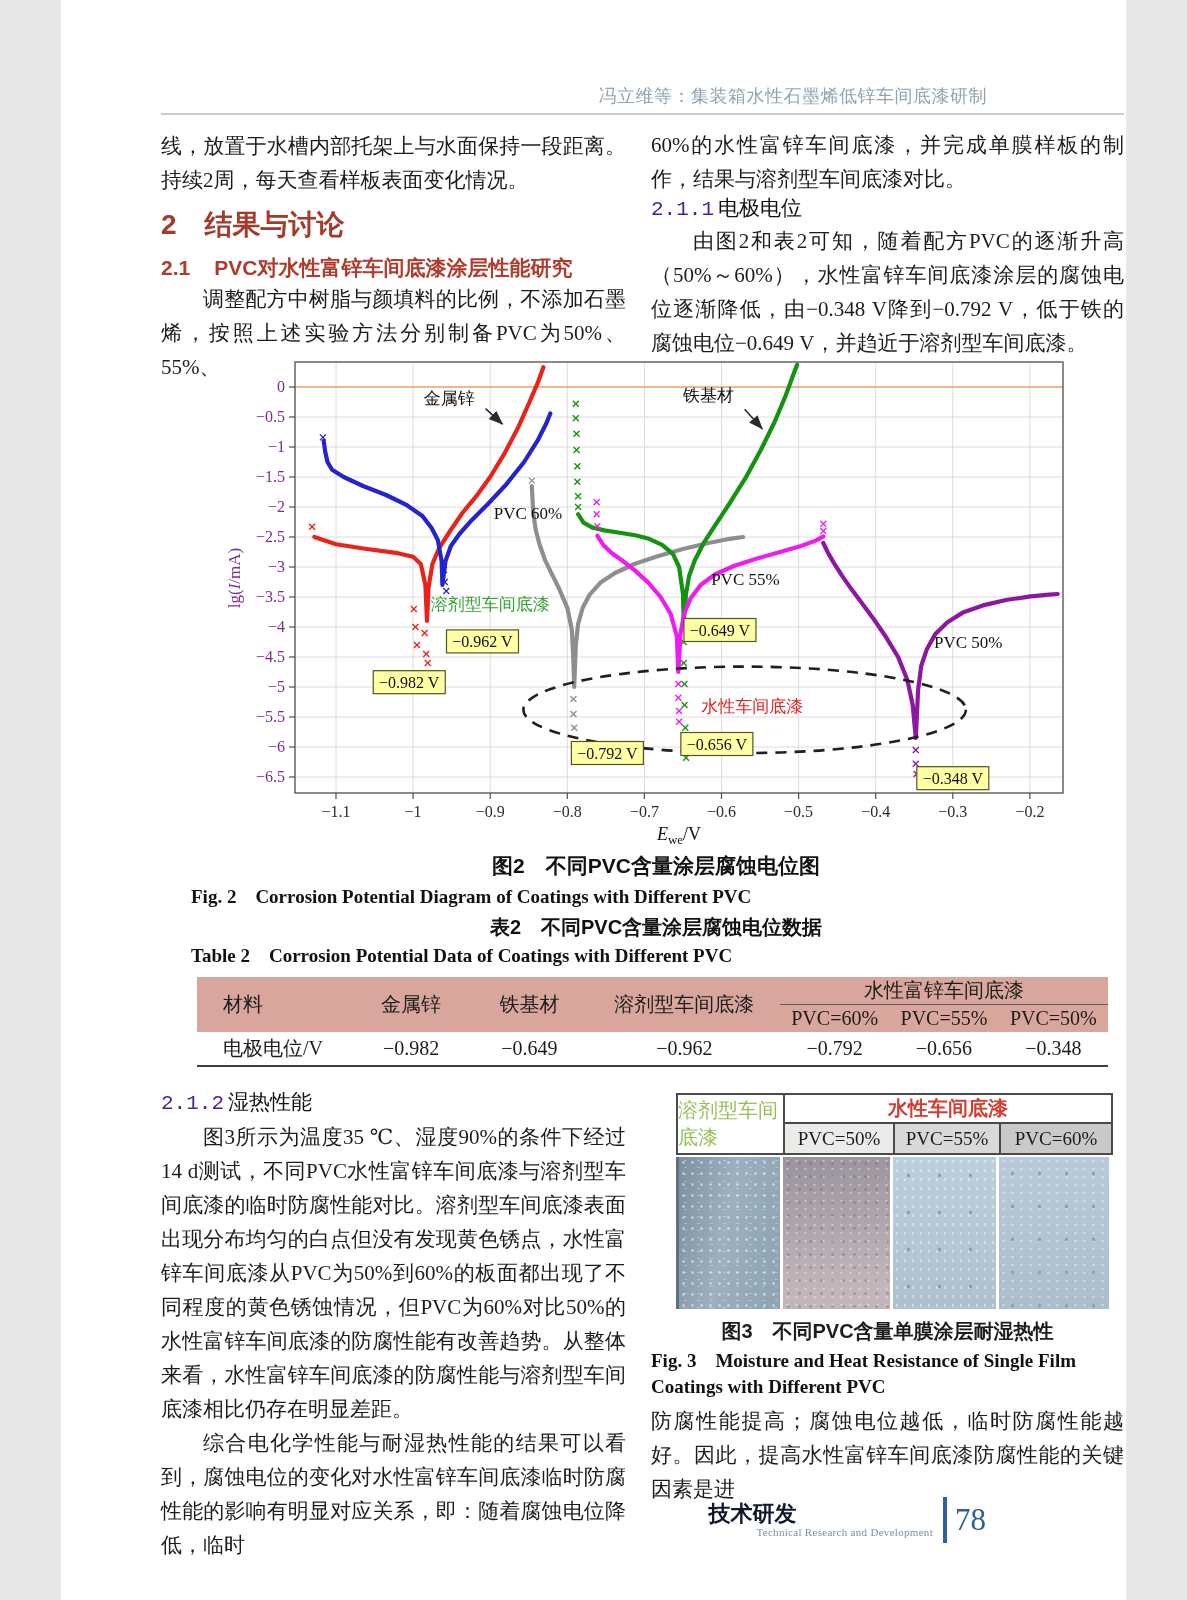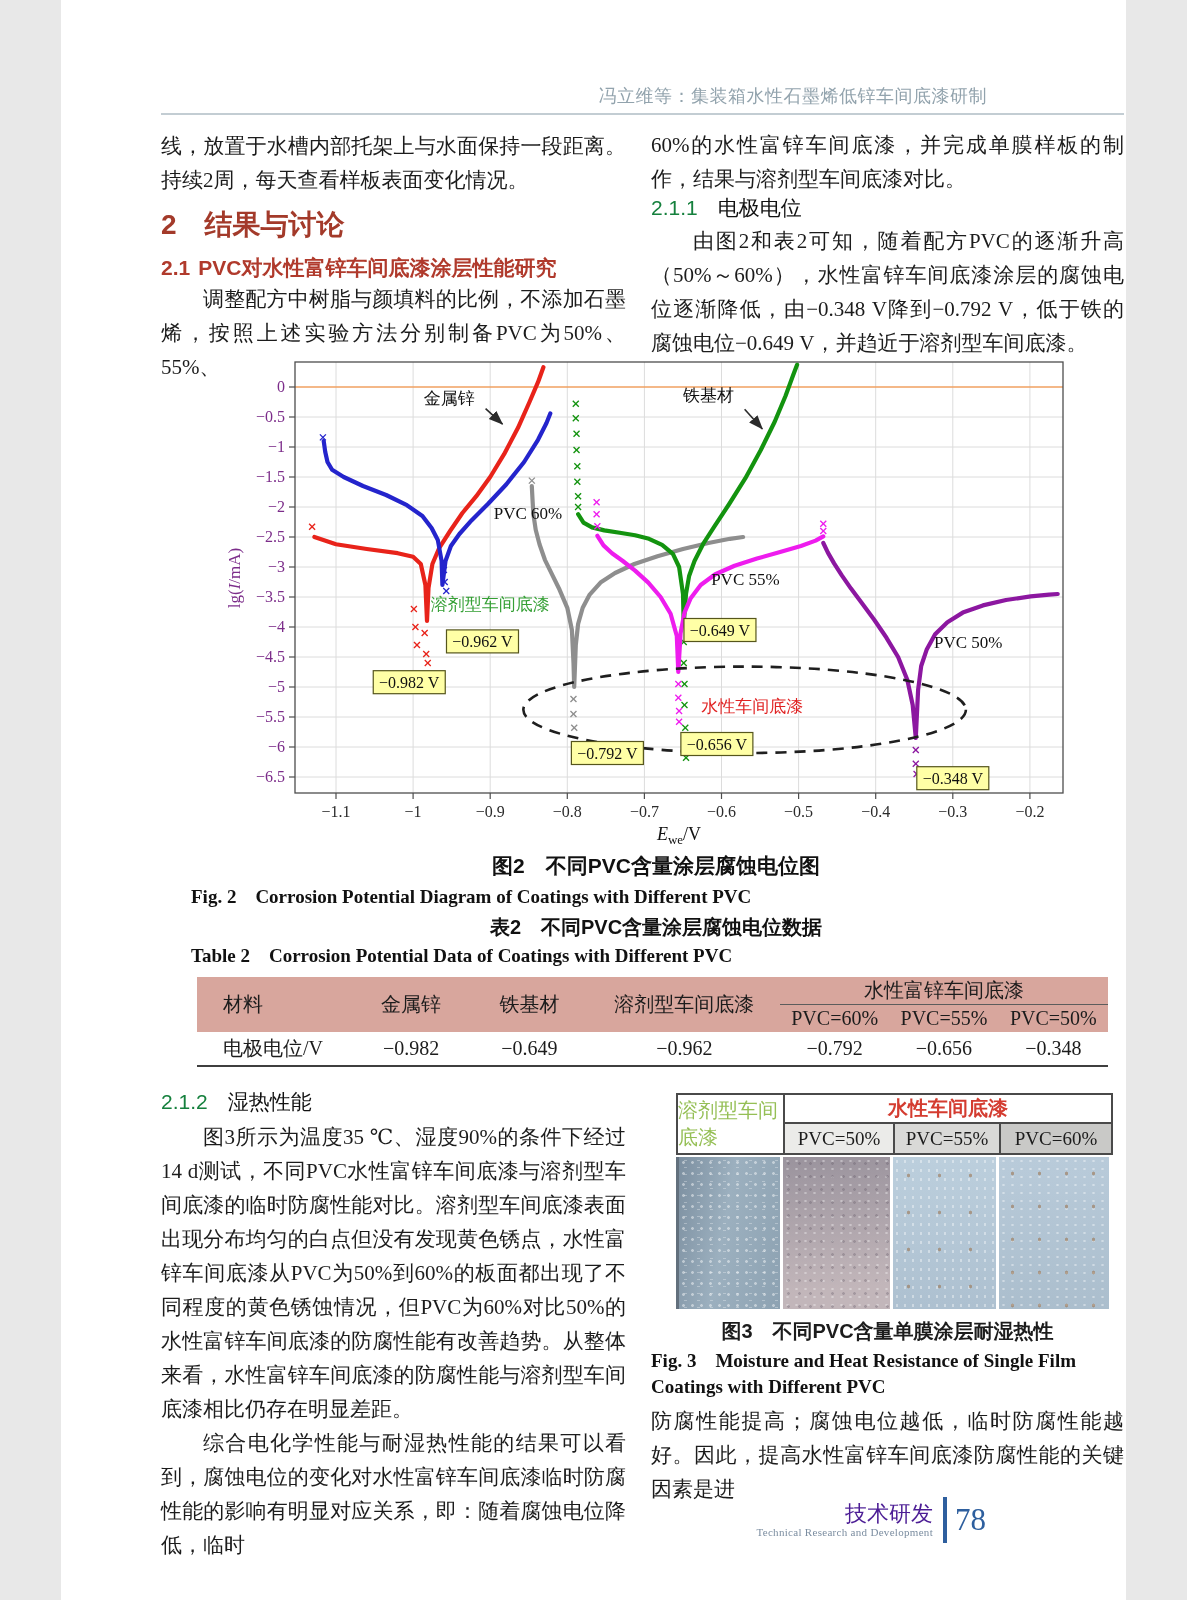--- a/index.html
+++ b/index.html
@@ -20,7 +20,7 @@
   .h21{font-family:"Liberation Sans",sans-serif;font-weight:bold;font-size:21px;color:#b03a2c;}
   .h21 .num{margin-right:8px;}
   .h3{font-family:"Liberation Sans",sans-serif;font-size:21px;color:#111;}
-  .h3 .num{color:#15803d;margin-right:20px;}
+  .h3 .num{color:#4c1d95;margin-right:4px;font-family:Liberation Mono, monospace;}
   
   #fig2-svg{font-family:"Liberation Serif","DejaVu Serif",serif;}
   .capCN{font-size:21px;font-weight:bold;text-align:center;font-family:"Liberation Sans",sans-serif;color:#111;}

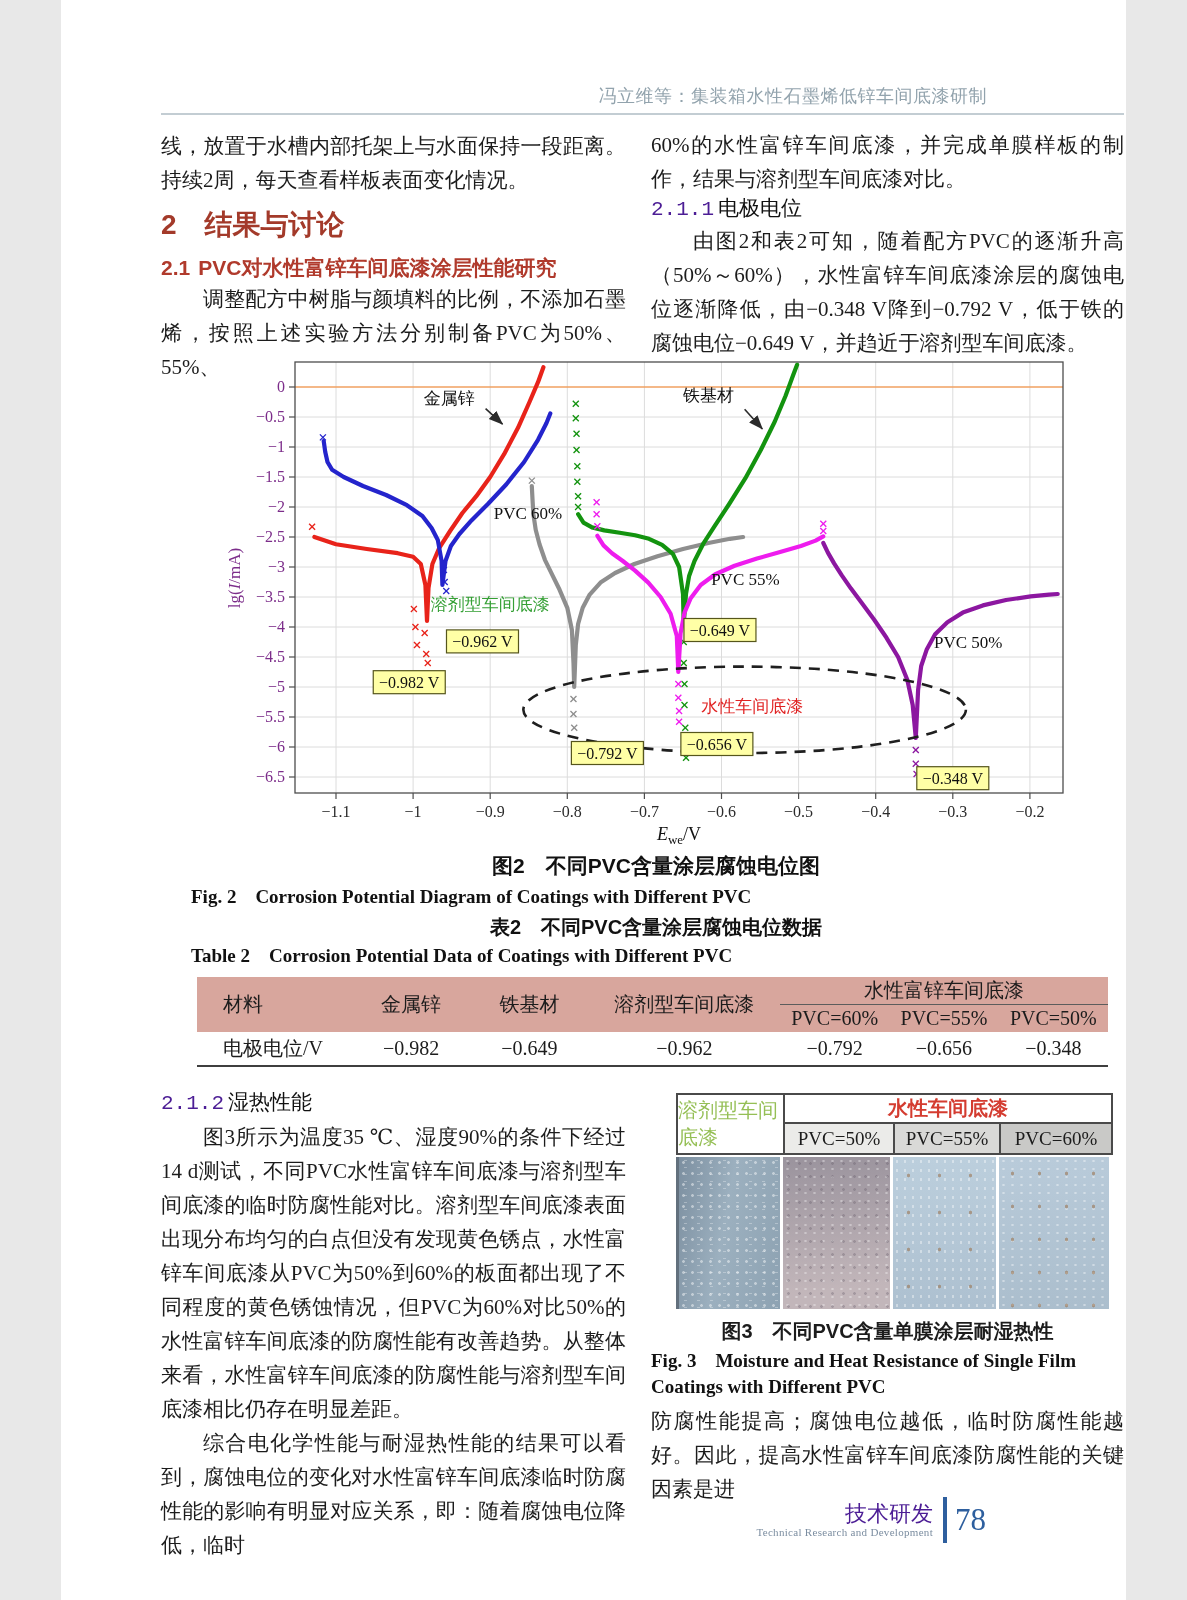--- a/index.html
+++ b/index.html
@@ -18,7 +18,7 @@
   .h2{font-family:"Liberation Sans",sans-serif;font-weight:bold;font-size:28px;color:#a33a2a;}
   .h2 .num{margin-right:28px;}
   .h21{font-family:"Liberation Sans",sans-serif;font-weight:bold;font-size:21px;color:#b03a2c;}
-  .h21 .num{margin-right:8px;}
+  .h21 .num{margin-right:24px;}
   .h3{font-family:"Liberation Sans",sans-serif;font-size:21px;color:#111;}
   .h3 .num{color:#4c1d95;margin-right:4px;font-family:Liberation Mono, monospace;}
   

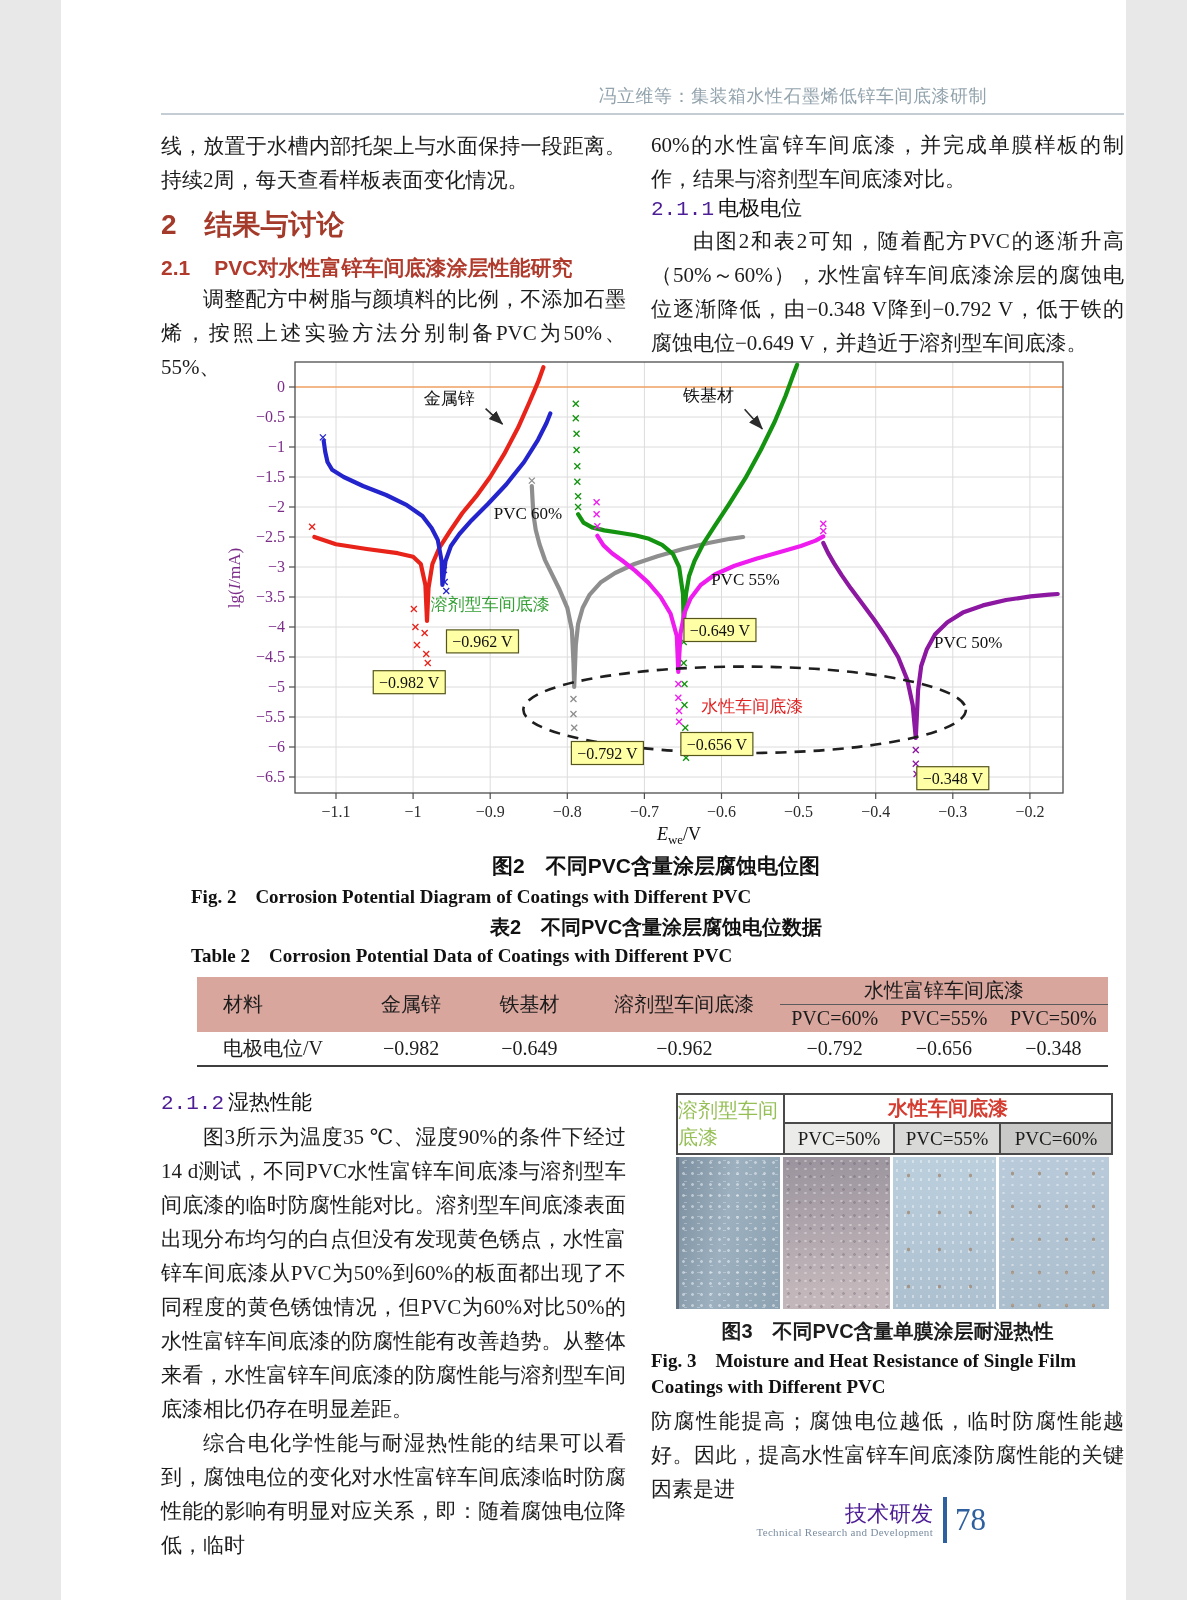--- a/index.html
+++ b/index.html
@@ -70,7 +70,7 @@
   .cap3CN{font-size:20px;font-weight:bold;text-align:center;font-family:"Liberation Sans",sans-serif;}
   
   .footer{top:1497px;right:140px;display:flex;align-items:center;}
-  .f-cn{font-family:"Liberation Sans",sans-serif;font-weight:normal;font-size:22px;color:#4c1d95;text-align:right;line-height:24px;}
+  .f-cn{font-family:"Liberation Sans",sans-serif;font-weight:bold;font-size:22px;color:#0f172a;line-height:24px;}
   .f-en{font-size:11px;font-weight:normal;color:#7b8da0;letter-spacing:.3px;margin-left:48px;}
   .f-bar{width:4px;height:46px;background:#2e5f9e;margin:0 8px 0 10px;}
   .f-num{font-size:31px;color:#2e5f9e;}

